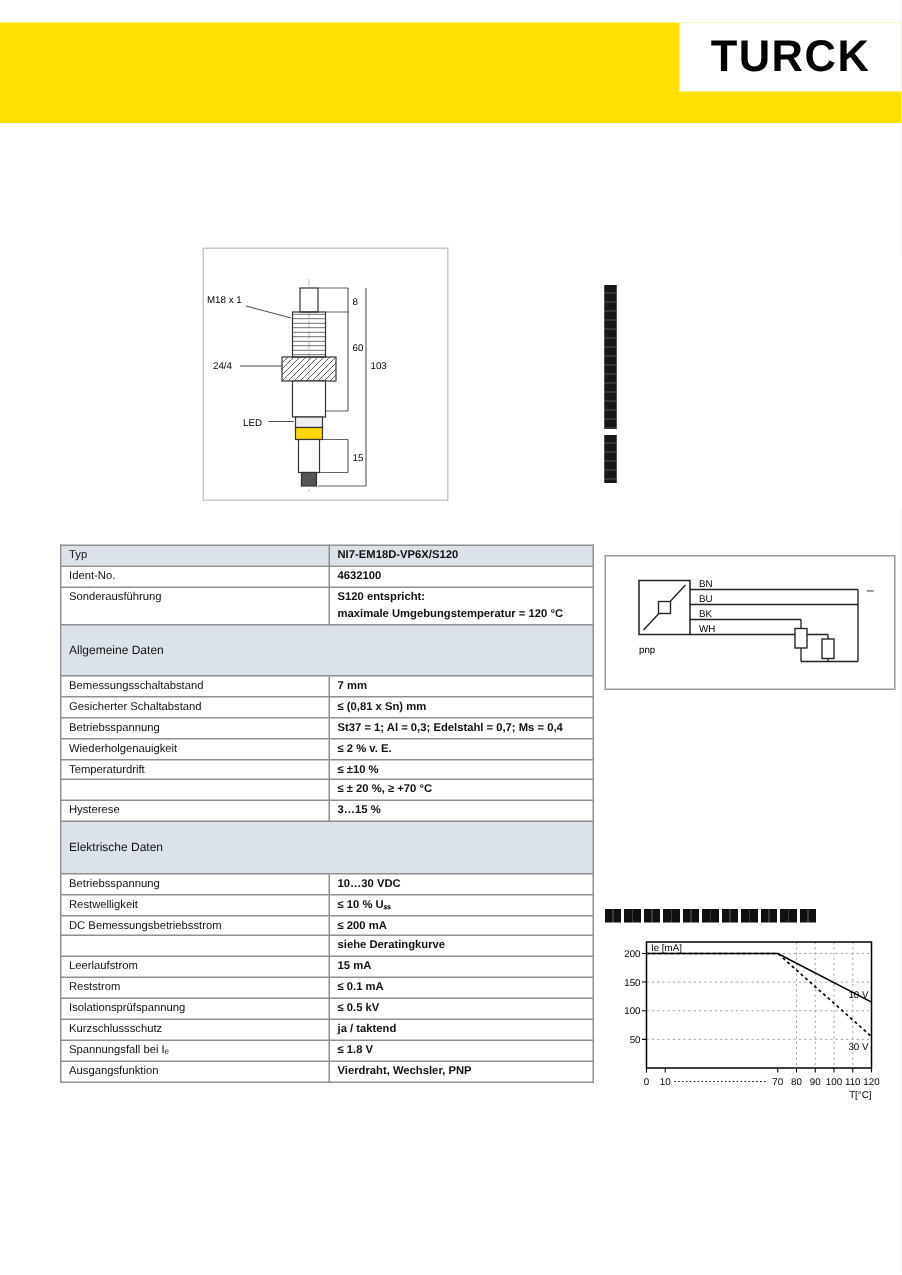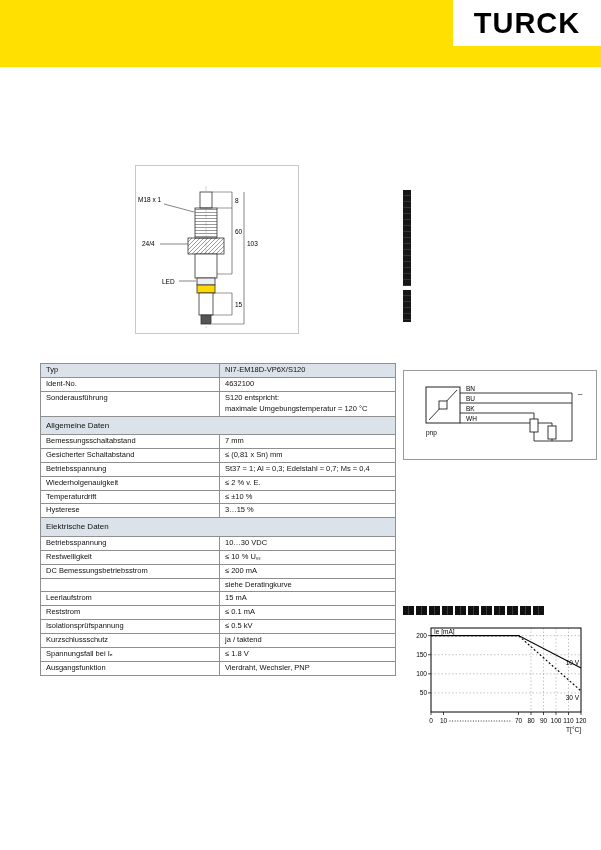--- a/index.html
+++ b/index.html
@@ -6,7 +6,7 @@
   .page{position:relative;width:601px;height:850px;background:#fff;overflow:hidden;
         font-family:"Liberation Sans",sans-serif;color:#111;}
   
-  .header{position:absolute;left:0;top:0;width:601px;height:67px;background:#FFE000;}
+  .header{position:absolute;left:0;top:15px;width:601px;height:67px;background:#FFE000;}
   .logo-box{position:absolute;right:0;top:0;width:148px;height:46px;background:#fff;
             display:flex;align-items:center;justify-content:center;}
   .logo{font-weight:bold;font-size:29px;letter-spacing:1px;color:#000;transform:scaleY(1.02);}

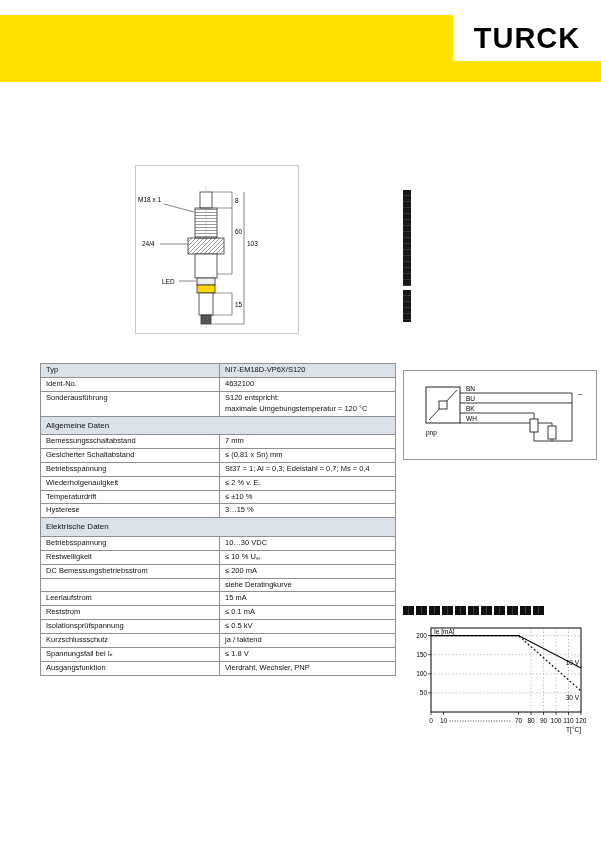--- a/index.html
+++ b/index.html
@@ -23,7 +23,7 @@
               font-size:7.5px;table-layout:fixed;}
   .spec-table td{border:1px solid #8f8f8f;padding:1px 5px;vertical-align:top;line-height:1.45;}
   .spec-table td.label{width:168px;}
-  .spec-table td.value{white-space:pre-line;}
+  .spec-table td.value{white-space:pre-line;font-weight:bold;}
   .spec-table tr.section td{background:#dbe2e9;font-size:8px;padding:3px 5px;}
   .spec-table tr.shaded td{background:#dbe2e9;}
   

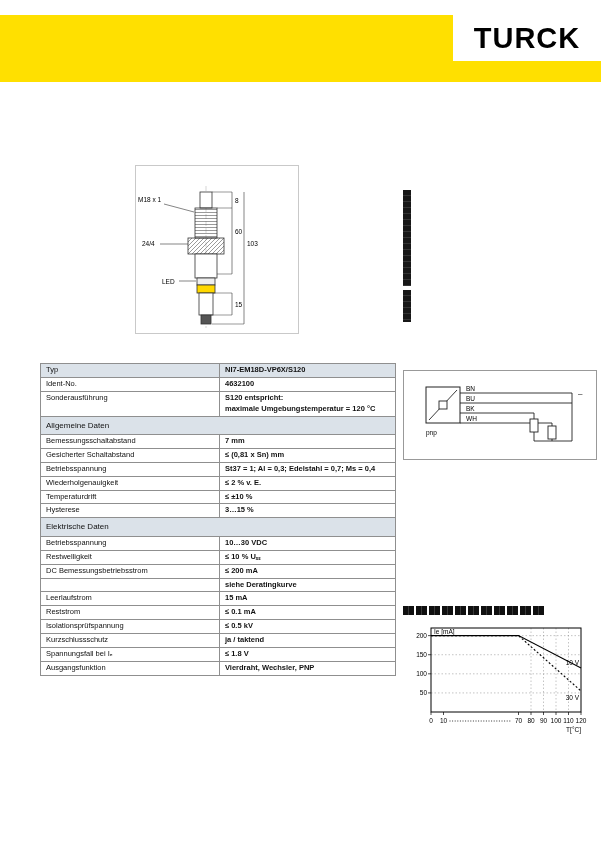--- a/index.html
+++ b/index.html
@@ -24,7 +24,7 @@
   .spec-table td{border:1px solid #8f8f8f;padding:1px 5px;vertical-align:top;line-height:1.45;}
   .spec-table td.label{width:168px;}
   .spec-table td.value{white-space:pre-line;font-weight:bold;}
-  .spec-table tr.section td{background:#dbe2e9;font-size:8px;padding:3px 5px;}
+  .spec-table tr.section td{background:#dbe2e9;font-size:8px;padding:11px 5px;}
   .spec-table tr.shaded td{background:#dbe2e9;}
   
   .wiring-box{position:absolute;left:403px;top:370px;width:192px;height:88px;

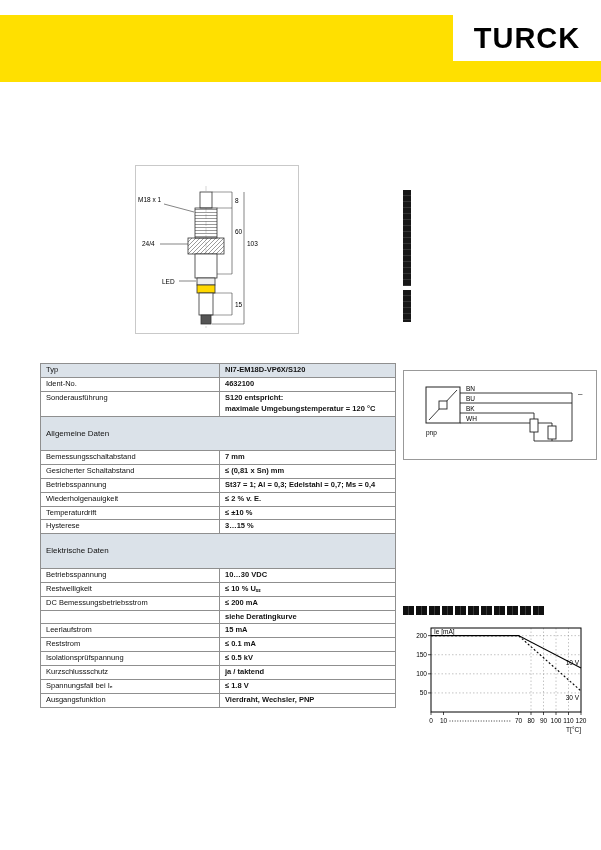--- a/index.html
+++ b/index.html
@@ -135,6 +135,10 @@
         <tr>
           <td class="label">Temperaturdrift</td>
           <td class="value">≤ ±10 %</td>
+        </tr>
+        <tr>
+          <td class="label"></td>
+          <td class="value">≤ ± 20 %, ≥ +70 °C</td>
         </tr>
         <tr>
           <td class="label">Hysterese</td>

